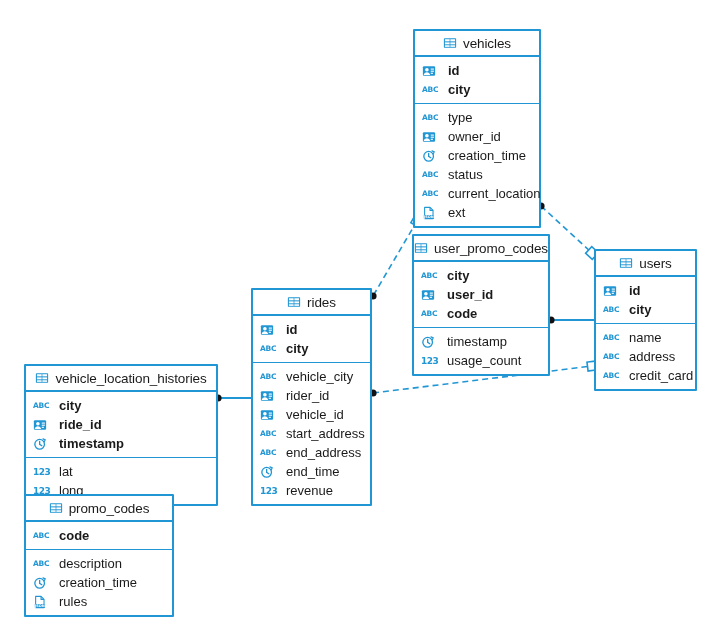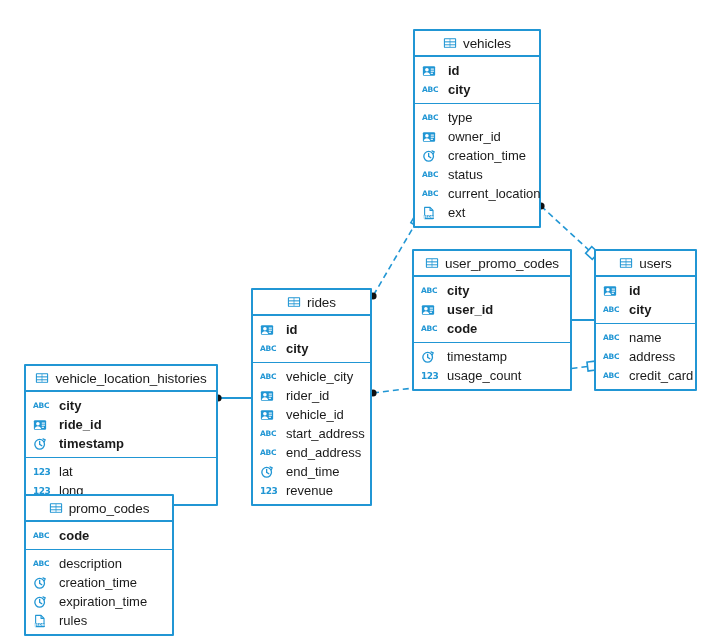--- a/index.html
+++ b/index.html
@@ -197,7 +197,7 @@
           </div>
         </div>
       </div>
-      <div class="table" style="left: 412px; top: 249px; width: 160px;">
+      <div class="table" style="left: 412px; top: 234px; width: 138px;">
         <div class="tbl-header">
           <span style="display:block;width:14px;height:14px;flex:0 0 14px;">
             <svg class="ico " viewBox="0 0 16 16" xmlns="http://www.w3.org/2000/svg">

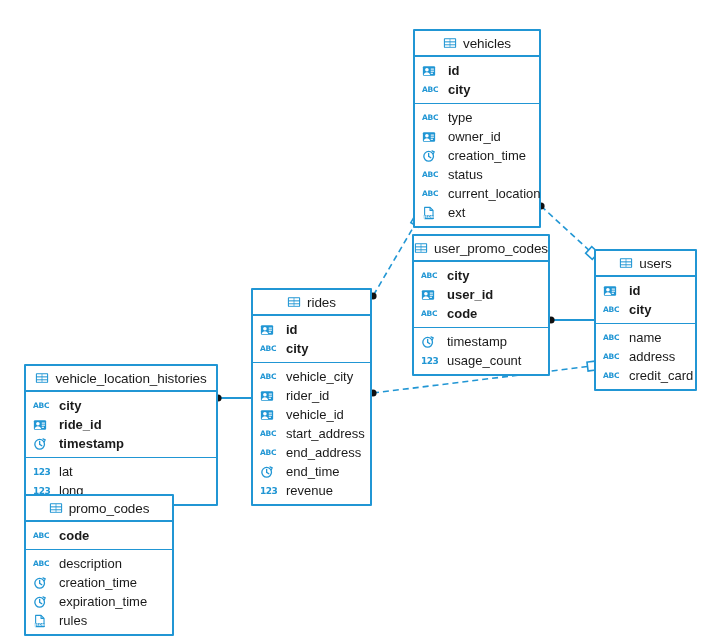--- a/index.html
+++ b/index.html
@@ -484,16 +484,6 @@
           <div class="field">
             <span style="display:block;width:14px;height:14px;flex:0 0 14px;">
               <svg class="ico " viewBox="0 0 16 16" xmlns="http://www.w3.org/2000/svg">
-                <circle cx="7.6" cy="8.3" r="5.5" fill="none" stroke="#2196d4" stroke-width="1.5"></circle>
-                <path d="M7.6 4.9v3.5l2.5 1.6" fill="none" stroke="#2196d4" stroke-width="1.5" stroke-linecap="round"></path>
-                <path d="M11.4 2.2l2.5 1.1-1.1 2.4" fill="none" stroke="#2196d4" stroke-width="1.4" stroke-linecap="round"></path>
-              </svg>
-            </span>
-            <span>expiration_time</span>
-          </div>
-          <div class="field">
-            <span style="display:block;width:14px;height:14px;flex:0 0 14px;">
-              <svg class="ico " viewBox="0 0 16 16" xmlns="http://www.w3.org/2000/svg">
                 <path d="M3 1.6h6.2l3.4 3.4v9.4H3z" fill="#ffffff" stroke="#2196d4" stroke-width="1.25" stroke-linejoin="round"></path>
                 <path d="M9.2 1.6v3.4h3.4" fill="none" stroke="#2196d4" stroke-width="1.25" stroke-linejoin="round"></path>
                 <rect x="2.1" y="10.2" width="11.6" height="4.5" rx="0.6" fill="#2196d4"></rect>

